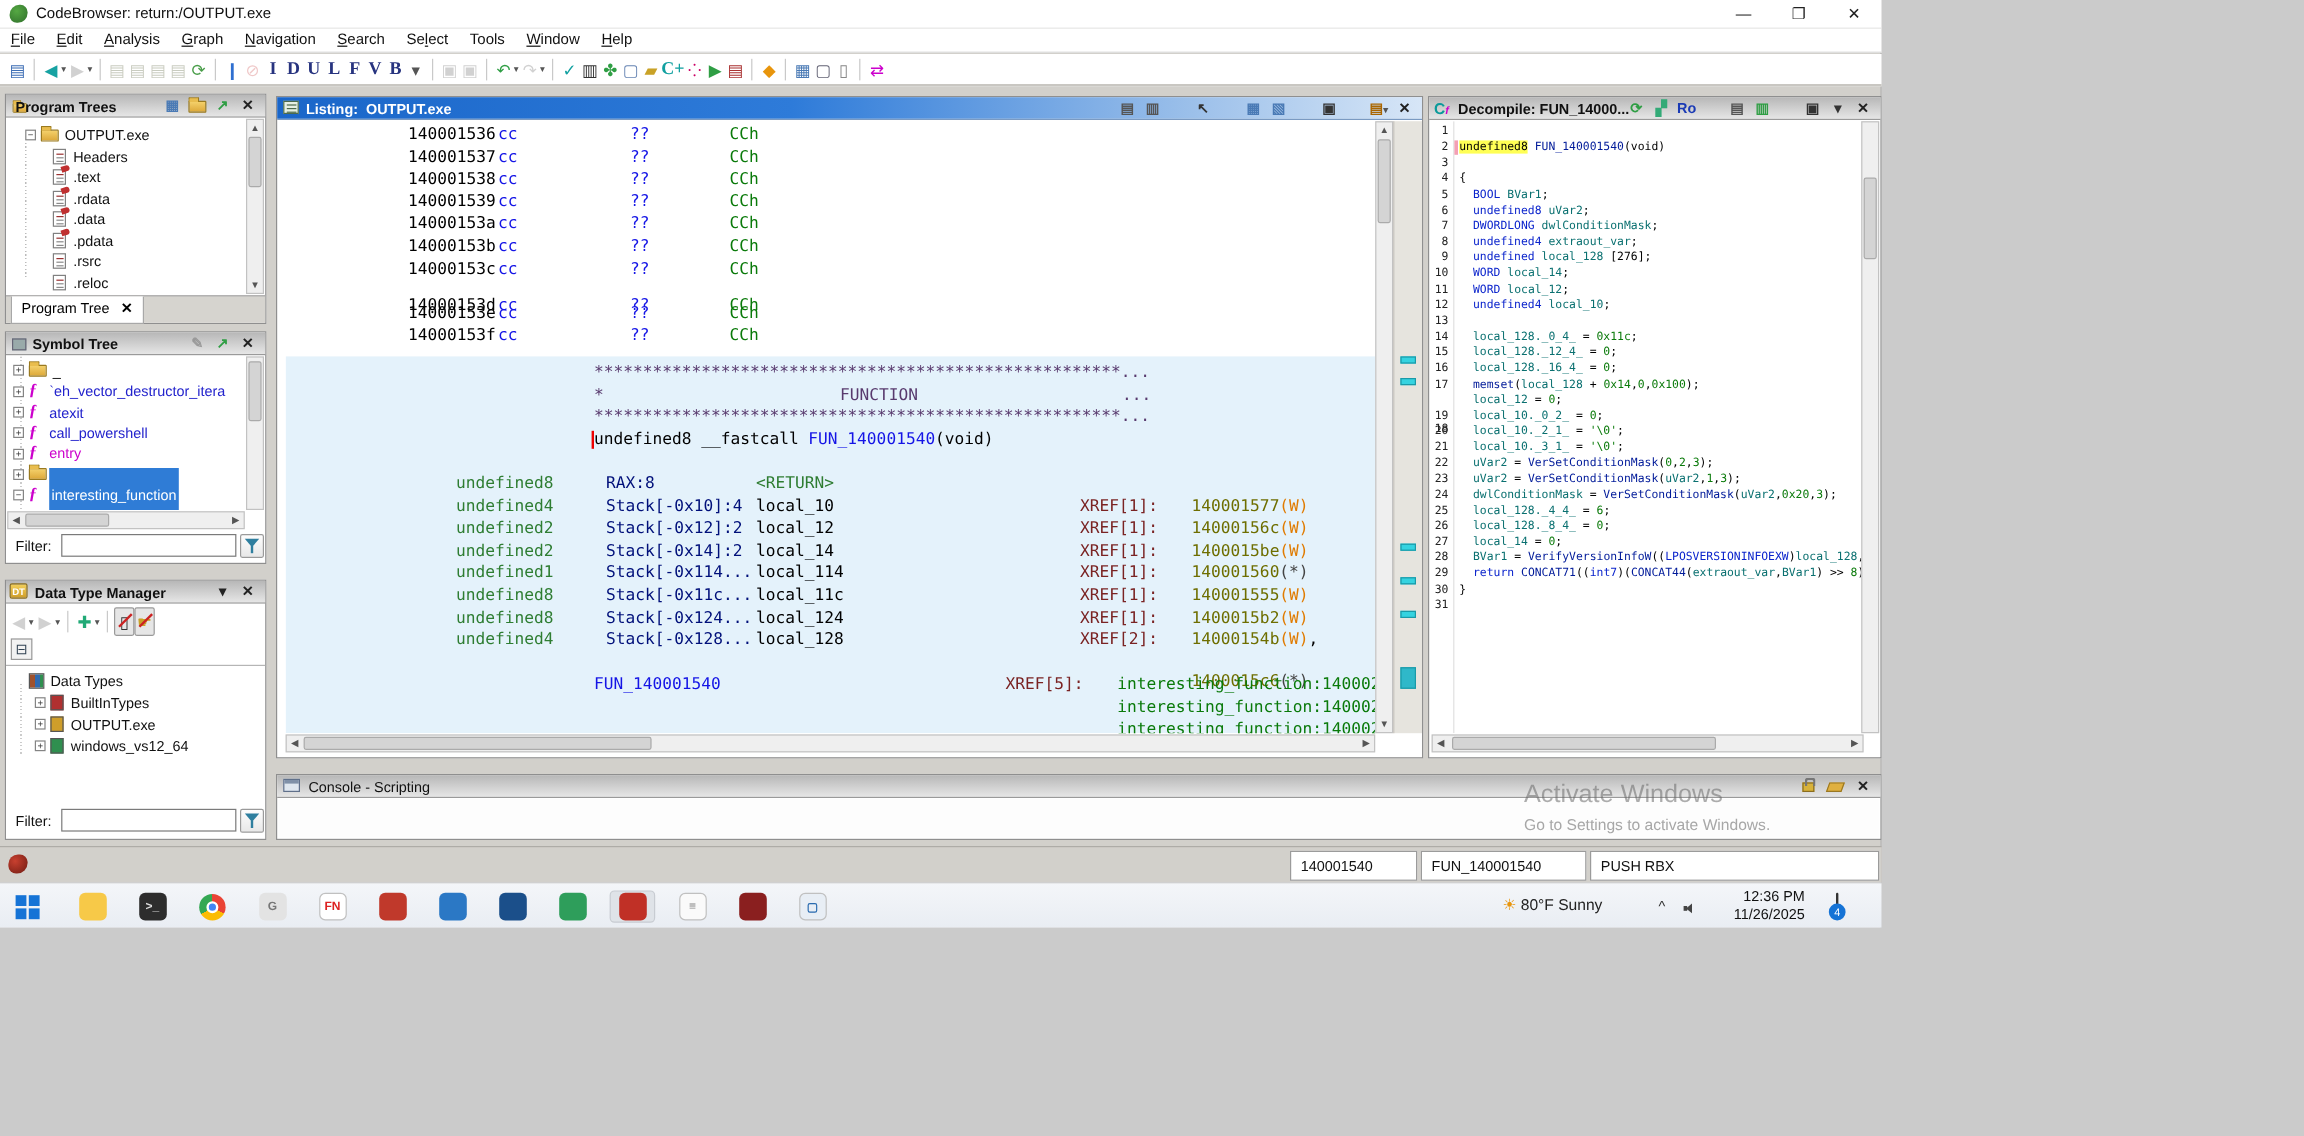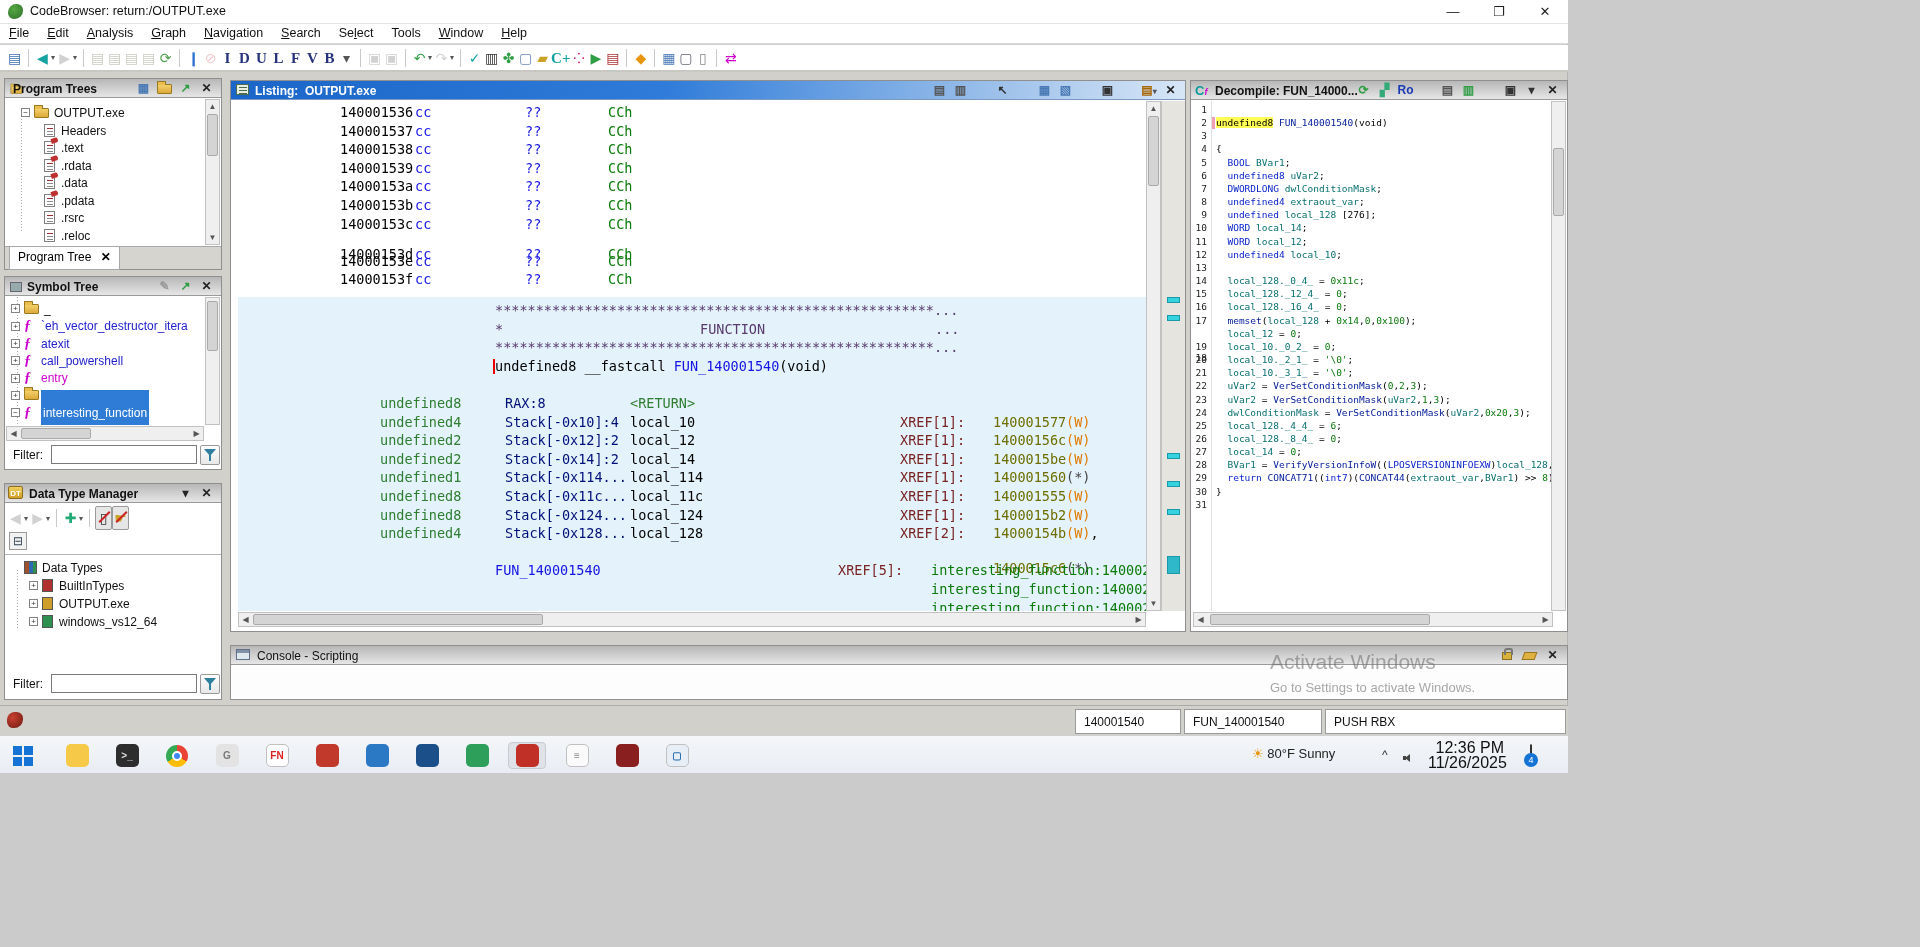--- a/index.html
+++ b/index.html
@@ -459,7 +459,7 @@
     <span style="position:absolute;left:1252px;top:10px;font-size:13px;color:#222"><span style="color:#e8950c">☀ </span><span>80°F Sunny</span></span>
     <span style="position:absolute;left:1382px;top:12px;font-size:12px;color:#333">^</span>
     <span style="position:absolute;left:1403px;top:13px"><span class="i-spk"></span></span>
-    <span style="position:absolute;left:1428px;top:4px;width:76px;text-align:right;font-size:16px;color:#111;line-height:15px">
+    <span style="position:absolute;left:1428px;top:4px;width:76px;text-align:right;font-size:12px;color:#111;line-height:15px">
       <span>12:36 PM</span><br>
       <span>11/26/2025</span>
     </span>

